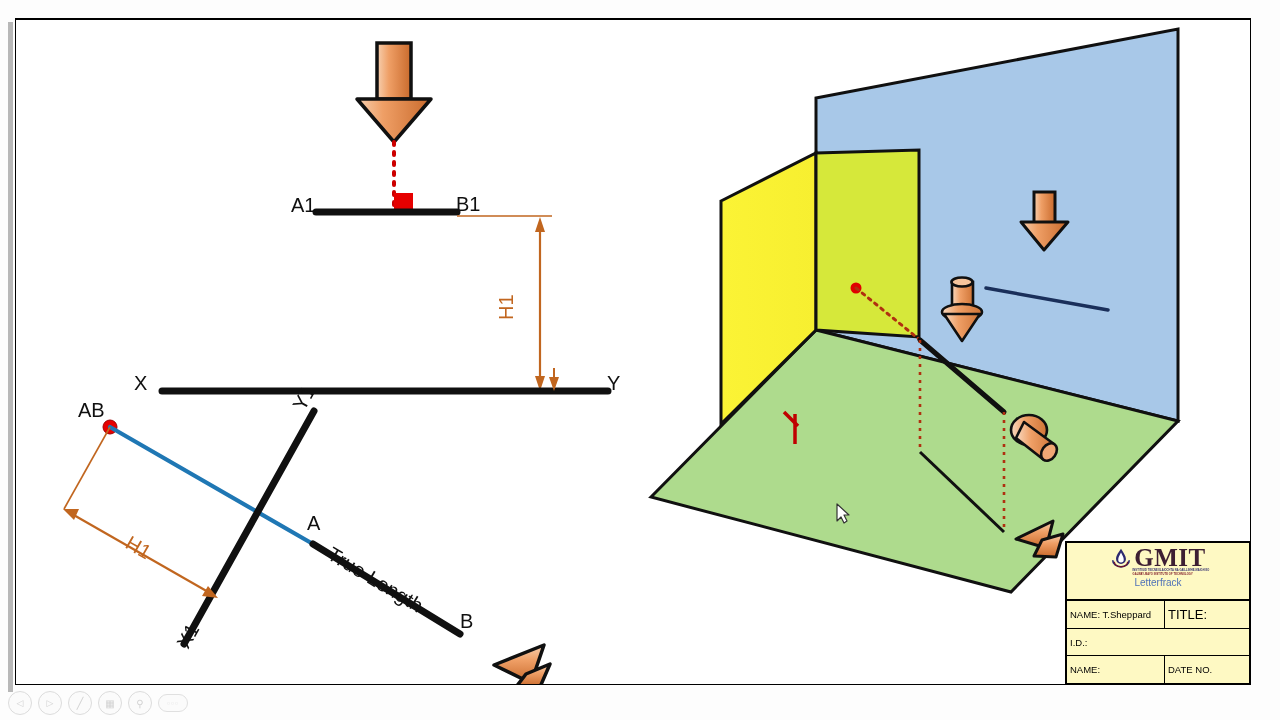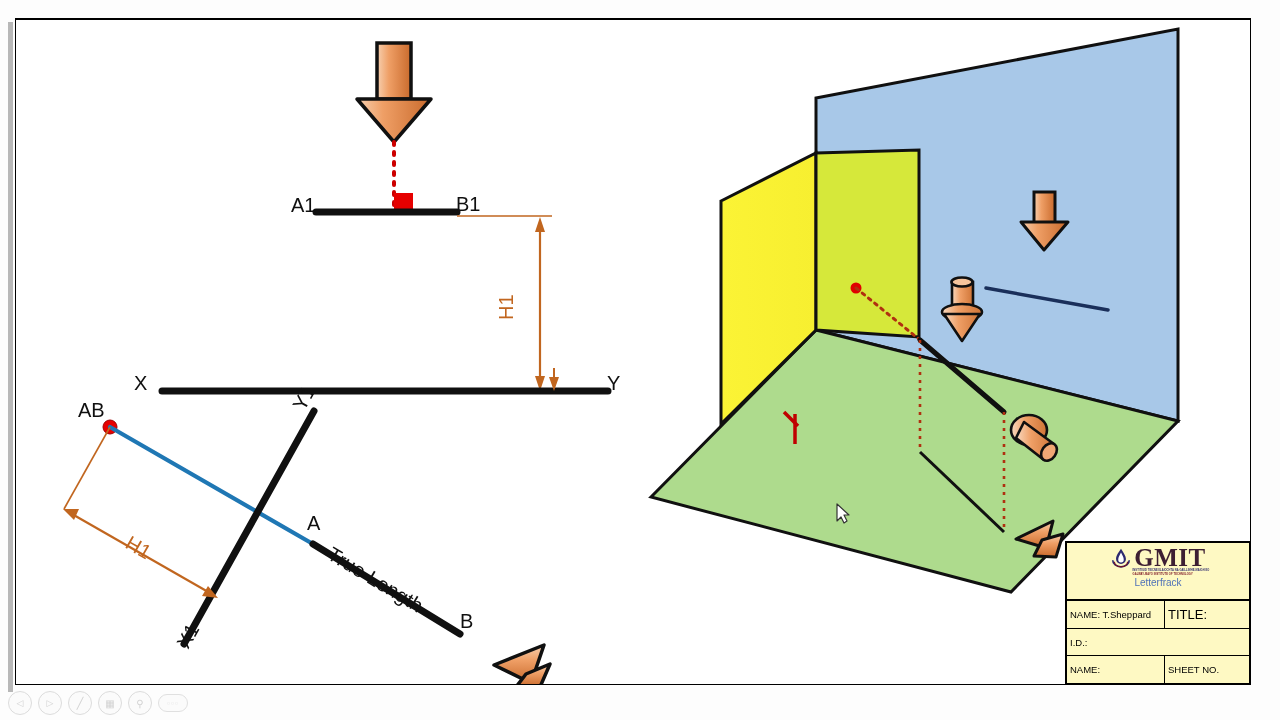--- a/index.html
+++ b/index.html
@@ -341,7 +341,7 @@
       </div>
       <div class="tb-row">
         <div class="tb-cell left">NAME:</div>
-        <div class="tb-cell right">SHEET NO.</div>
+        <div class="tb-cell right">DATE NO.</div>
       </div>
     </div>
   </div>

